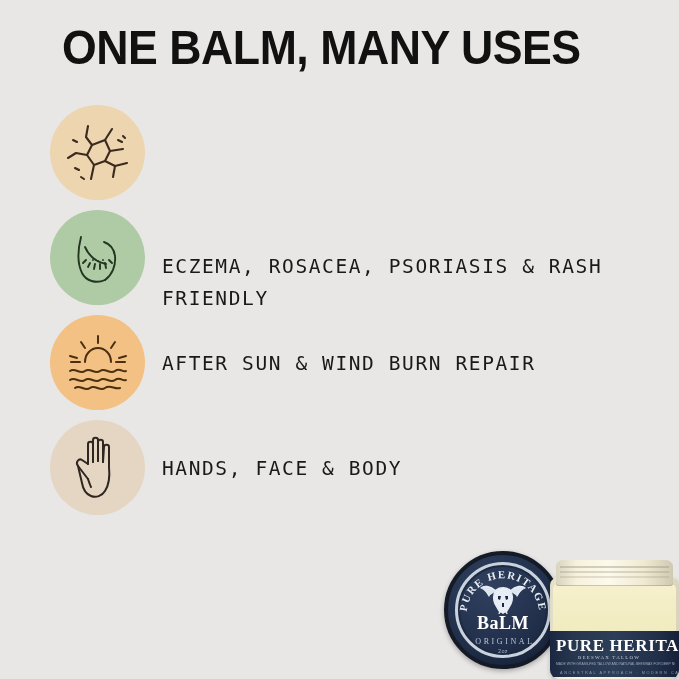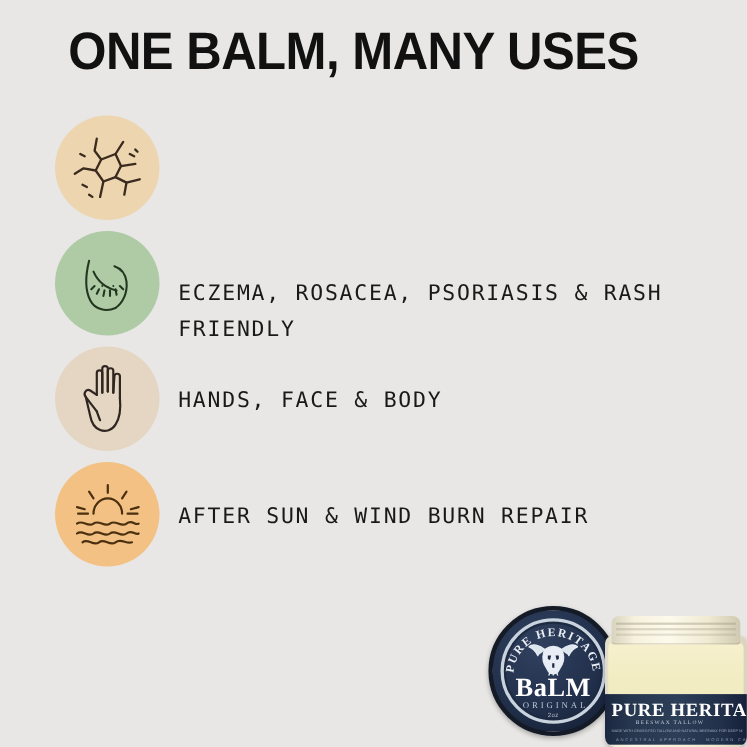--- a/index.html
+++ b/index.html
@@ -281,25 +281,6 @@
 FRIENDLY</div>
   </div>
 
-  <div class="row row-5">
-    <div class="badge" style="background:#E4D6C3;">
-      <span>
-        <svg width="58" height="70" viewBox="0 0 58 70" fill="none" stroke="#2F2620" stroke-width="2" stroke-linecap="round" stroke-linejoin="round">
-
-          <path d="M19 31 L19 11 C19 8 24 8 24 11 L24 29"></path>
-          <path d="M24 29 L24 7 C24 4 29 4 29 7 L29 28"></path>
-          <path d="M29 28 L29 9 C29 6 34 6 34 9 L34 29"></path>
-          <path d="M34 29 L35 14 C35 11 40 11 40 14 L40 34"></path>
-
-          <path d="M19 31 L13 27 C10 25 6 29 9 33 L19 46"></path>
-          <path d="M40 34 C41 44 40 52 36 58 C33 63 27 65 22 63 C17 61 14 56 13 50 L9 33"></path>
-          <path d="M19 46 C20 49 21 52 22 54"></path>
-        </svg>
-      </span>
-    </div>
-    <div class="row-label">HANDS, FACE &amp; BODY</div>
-  </div>
-
   <div class="row row-4">
     <div class="badge" style="background:#F3C183;">
       <span>
@@ -322,6 +303,25 @@
       </span>
     </div>
     <div class="row-label">AFTER SUN &amp; WIND BURN REPAIR</div>
+  </div>
+
+  <div class="row row-5">
+    <div class="badge" style="background:#E4D6C3;">
+      <span>
+        <svg width="58" height="70" viewBox="0 0 58 70" fill="none" stroke="#2F2620" stroke-width="2" stroke-linecap="round" stroke-linejoin="round">
+
+          <path d="M19 31 L19 11 C19 8 24 8 24 11 L24 29"></path>
+          <path d="M24 29 L24 7 C24 4 29 4 29 7 L29 28"></path>
+          <path d="M29 28 L29 9 C29 6 34 6 34 9 L34 29"></path>
+          <path d="M34 29 L35 14 C35 11 40 11 40 14 L40 34"></path>
+
+          <path d="M19 31 L13 27 C10 25 6 29 9 33 L19 46"></path>
+          <path d="M40 34 C41 44 40 52 36 58 C33 63 27 65 22 63 C17 61 14 56 13 50 L9 33"></path>
+          <path d="M19 46 C20 49 21 52 22 54"></path>
+        </svg>
+      </span>
+    </div>
+    <div class="row-label">HANDS, FACE &amp; BODY</div>
   </div>
 
 </div>

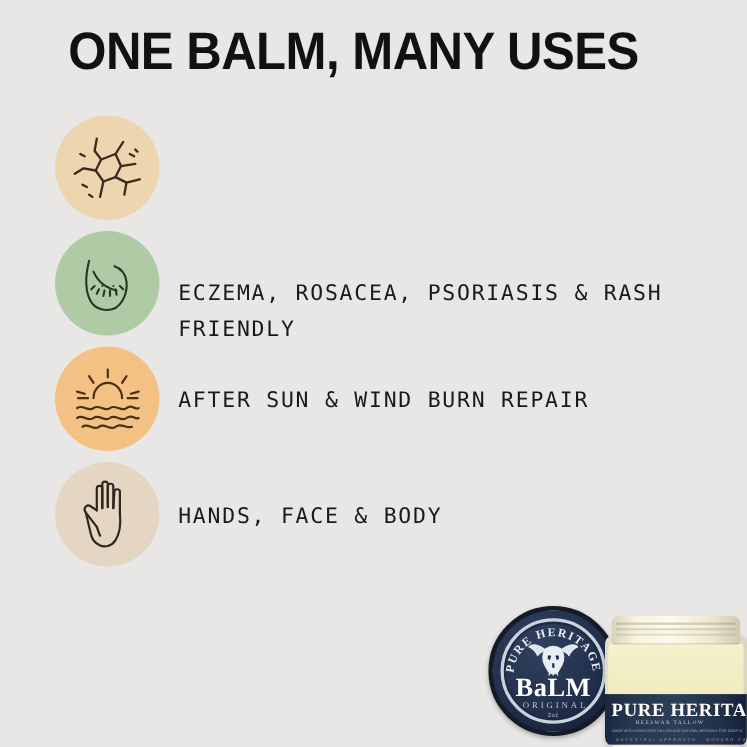--- a/index.html
+++ b/index.html
@@ -118,7 +118,7 @@
     text-align:center;
     font-family:"Liberation Serif", serif;
     font-weight:bold;
-    font-size:24px;
+    font-size:18px;
     color:#ffffff;
     letter-spacing:0.5px;
     line-height:1;

